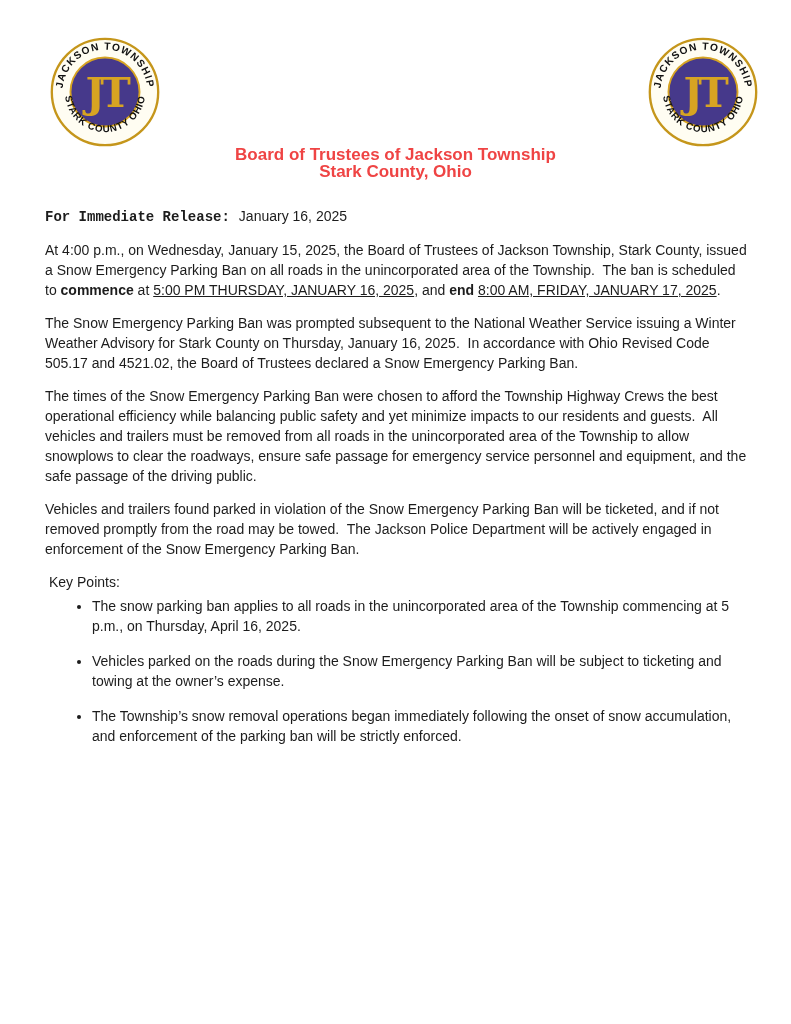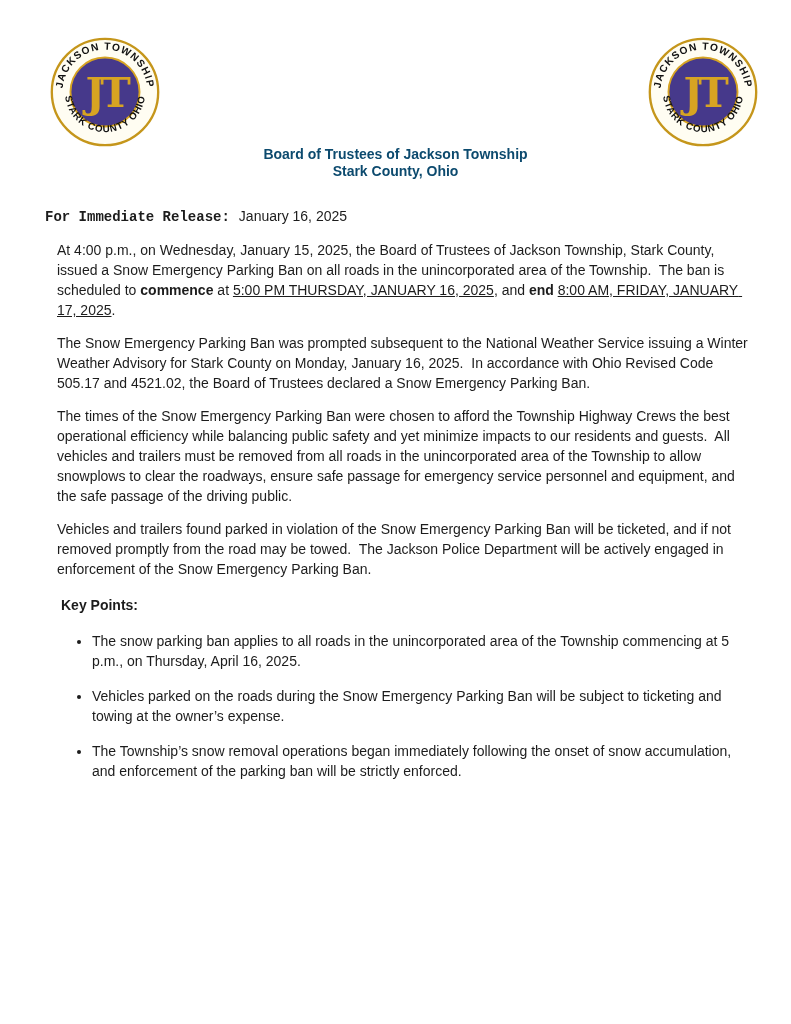--- a/index.html
+++ b/index.html
@@ -20,9 +20,9 @@
     top: 146px; left: 0; right: 0;
     text-align: center;
     font-weight: bold;
-    font-size: 14px;
+    font-size: 17px;
     line-height: 17px;
-    color: #0c4a6e;
+    color: #ef4444;
   }
   .content {
     position: absolute;

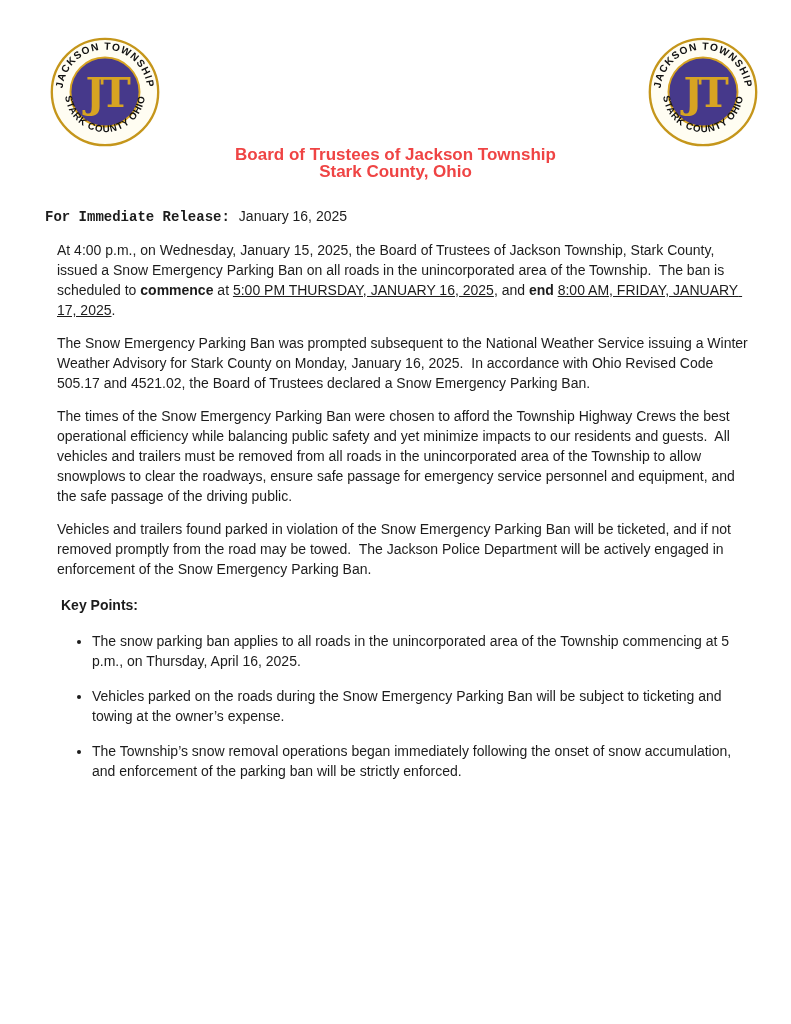--- a/index.html
+++ b/index.html
@@ -35,7 +35,7 @@
   .release-line { margin: 0 0 13px 0; }
   .release-label { font-weight: bold; font-family: Liberation Mono, monospace; }
   .release-date { margin-left: 9px; text-align: center; }
-  .para { margin: 0 0 13px 12px; white-space: pre-wrap; }
+  .para { margin: 0 0 13px 0; white-space: pre-wrap; }
   .heading { font-weight: bold; margin: 16px; }
   ul.bullets { margin: 3px 0 13px 0; padding-left: 47px; list-style: disc; }
   ul.bullets li { margin-bottom: 15px; }

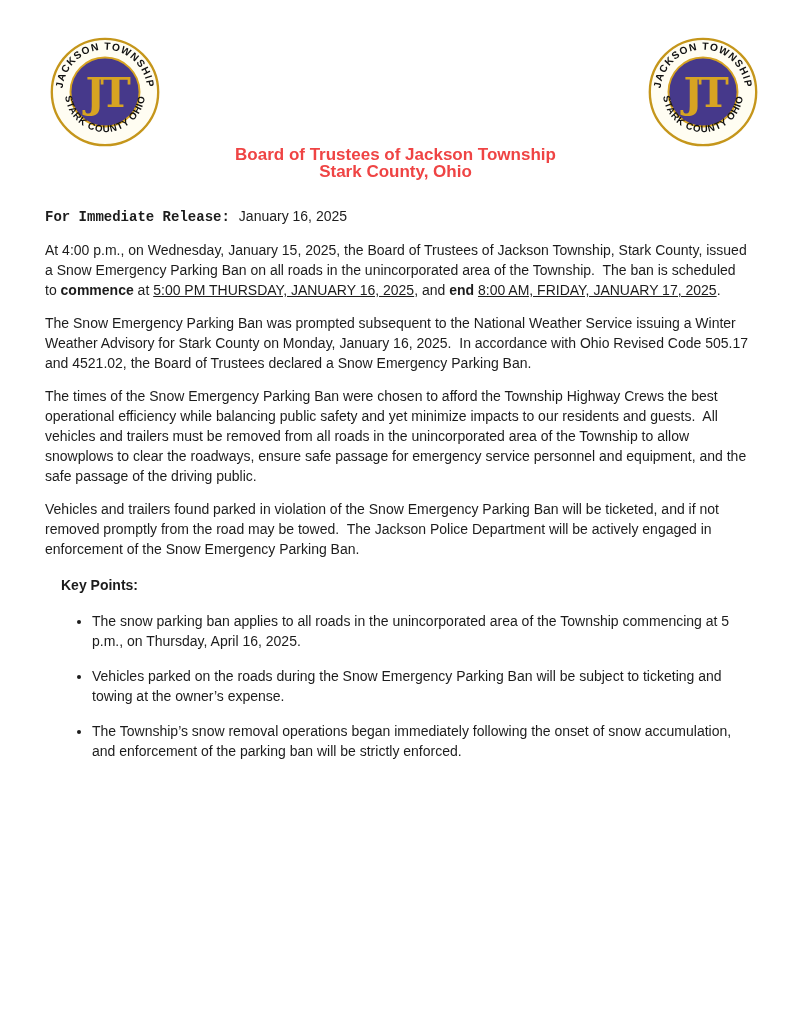--- a/index.html
+++ b/index.html
@@ -83,7 +83,7 @@
 
     <p class="para"><span>At 4:00 p.m., on Wednesday, January 15, 2025, the Board of Trustees of Jackson Township, Stark County, issued a Snow Emergency Parking Ban on all roads in the unincorporated area of the Township.  The ban is scheduled to </span><b>commence</b><span> at </span><span class="uline">5:00 PM THURSDAY, JANUARY 16, 2025</span><span>, and </span><b>end</b><span> </span><span class="uline">8:00 AM, FRIDAY, JANUARY 17, 2025</span><span>.</span></p>
 
-    <p class="para">The Snow Emergency Parking Ban was prompted subsequent to the National Weather Service issuing a Winter Weather Advisory for Stark County on Monday, January 16, 2025.  In accordance with Ohio Revised Code 505.17 and 4521.02, the Board of Trustees declared a Snow Emergency Parking Ban.</p>
+    <p class="para">The Snow Emergency Parking Ban was prompted subsequent to the National Weather Service issuing a Winter Weather Advisory for Stark County on Thursday, January 16, 2025.  In accordance with Ohio Revised Code 505.17 and 4521.02, the Board of Trustees declared a Snow Emergency Parking Ban.</p>
 
     <p class="para">The times of the Snow Emergency Parking Ban were chosen to afford the Township Highway Crews the best operational efficiency while balancing public safety and yet minimize impacts to our residents and guests.  All vehicles and trailers must be removed from all roads in the unincorporated area of the Township to allow snowplows to clear the roadways, ensure safe passage for emergency service personnel and equipment, and the safe passage of the driving public.</p>
 

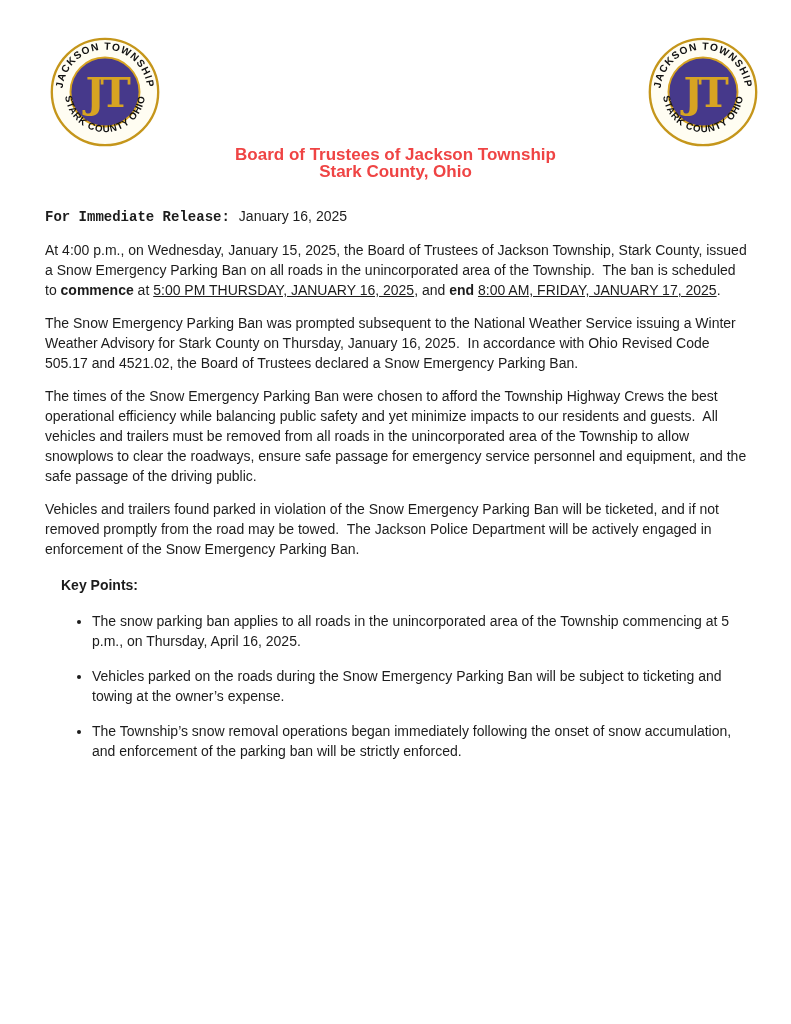--- a/index.html
+++ b/index.html
@@ -36,7 +36,7 @@
   .release-label { font-weight: bold; font-family: Liberation Mono, monospace; }
   .release-date { margin-left: 9px; text-align: center; }
   .para { margin: 0 0 13px 0; white-space: pre-wrap; }
-  .heading { font-weight: bold; margin: 16px; }
+  .heading { font-weight: normal; margin: 4px; }
   ul.bullets { margin: 3px 0 13px 0; padding-left: 47px; list-style: disc; }
   ul.bullets li { margin-bottom: 15px; }
   ul.bullets li:last-child { margin-bottom: 0; }

